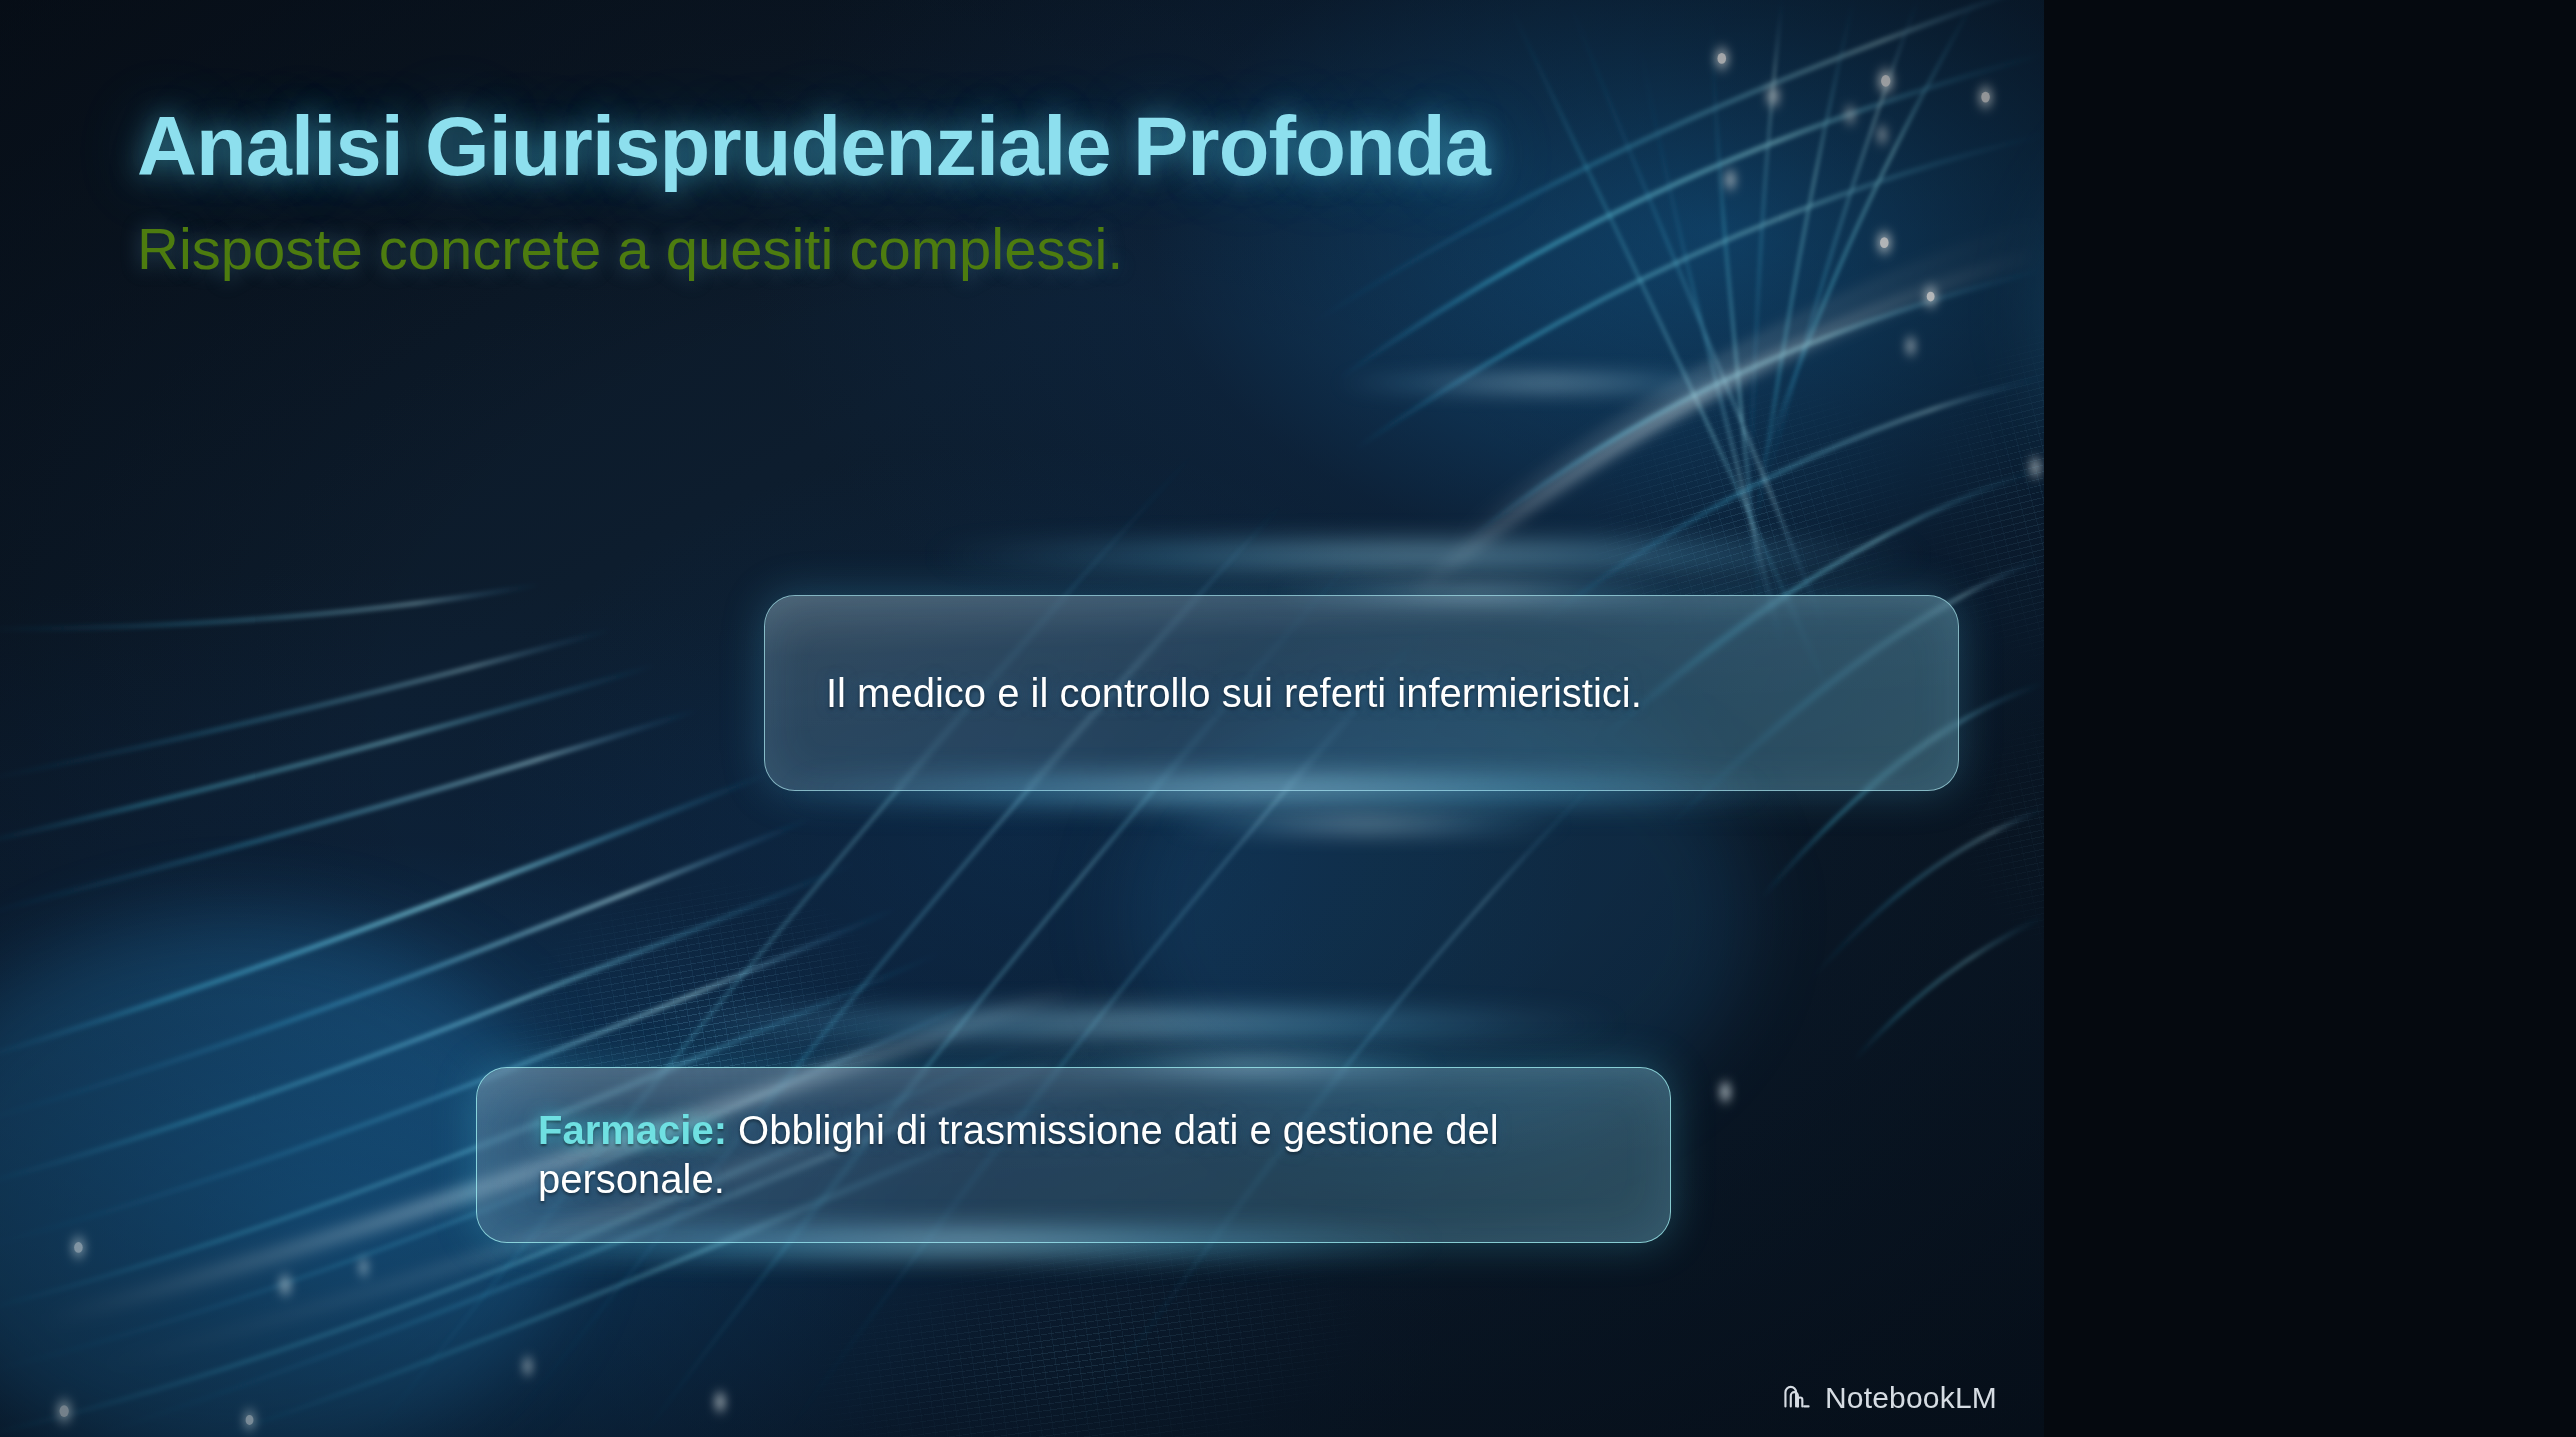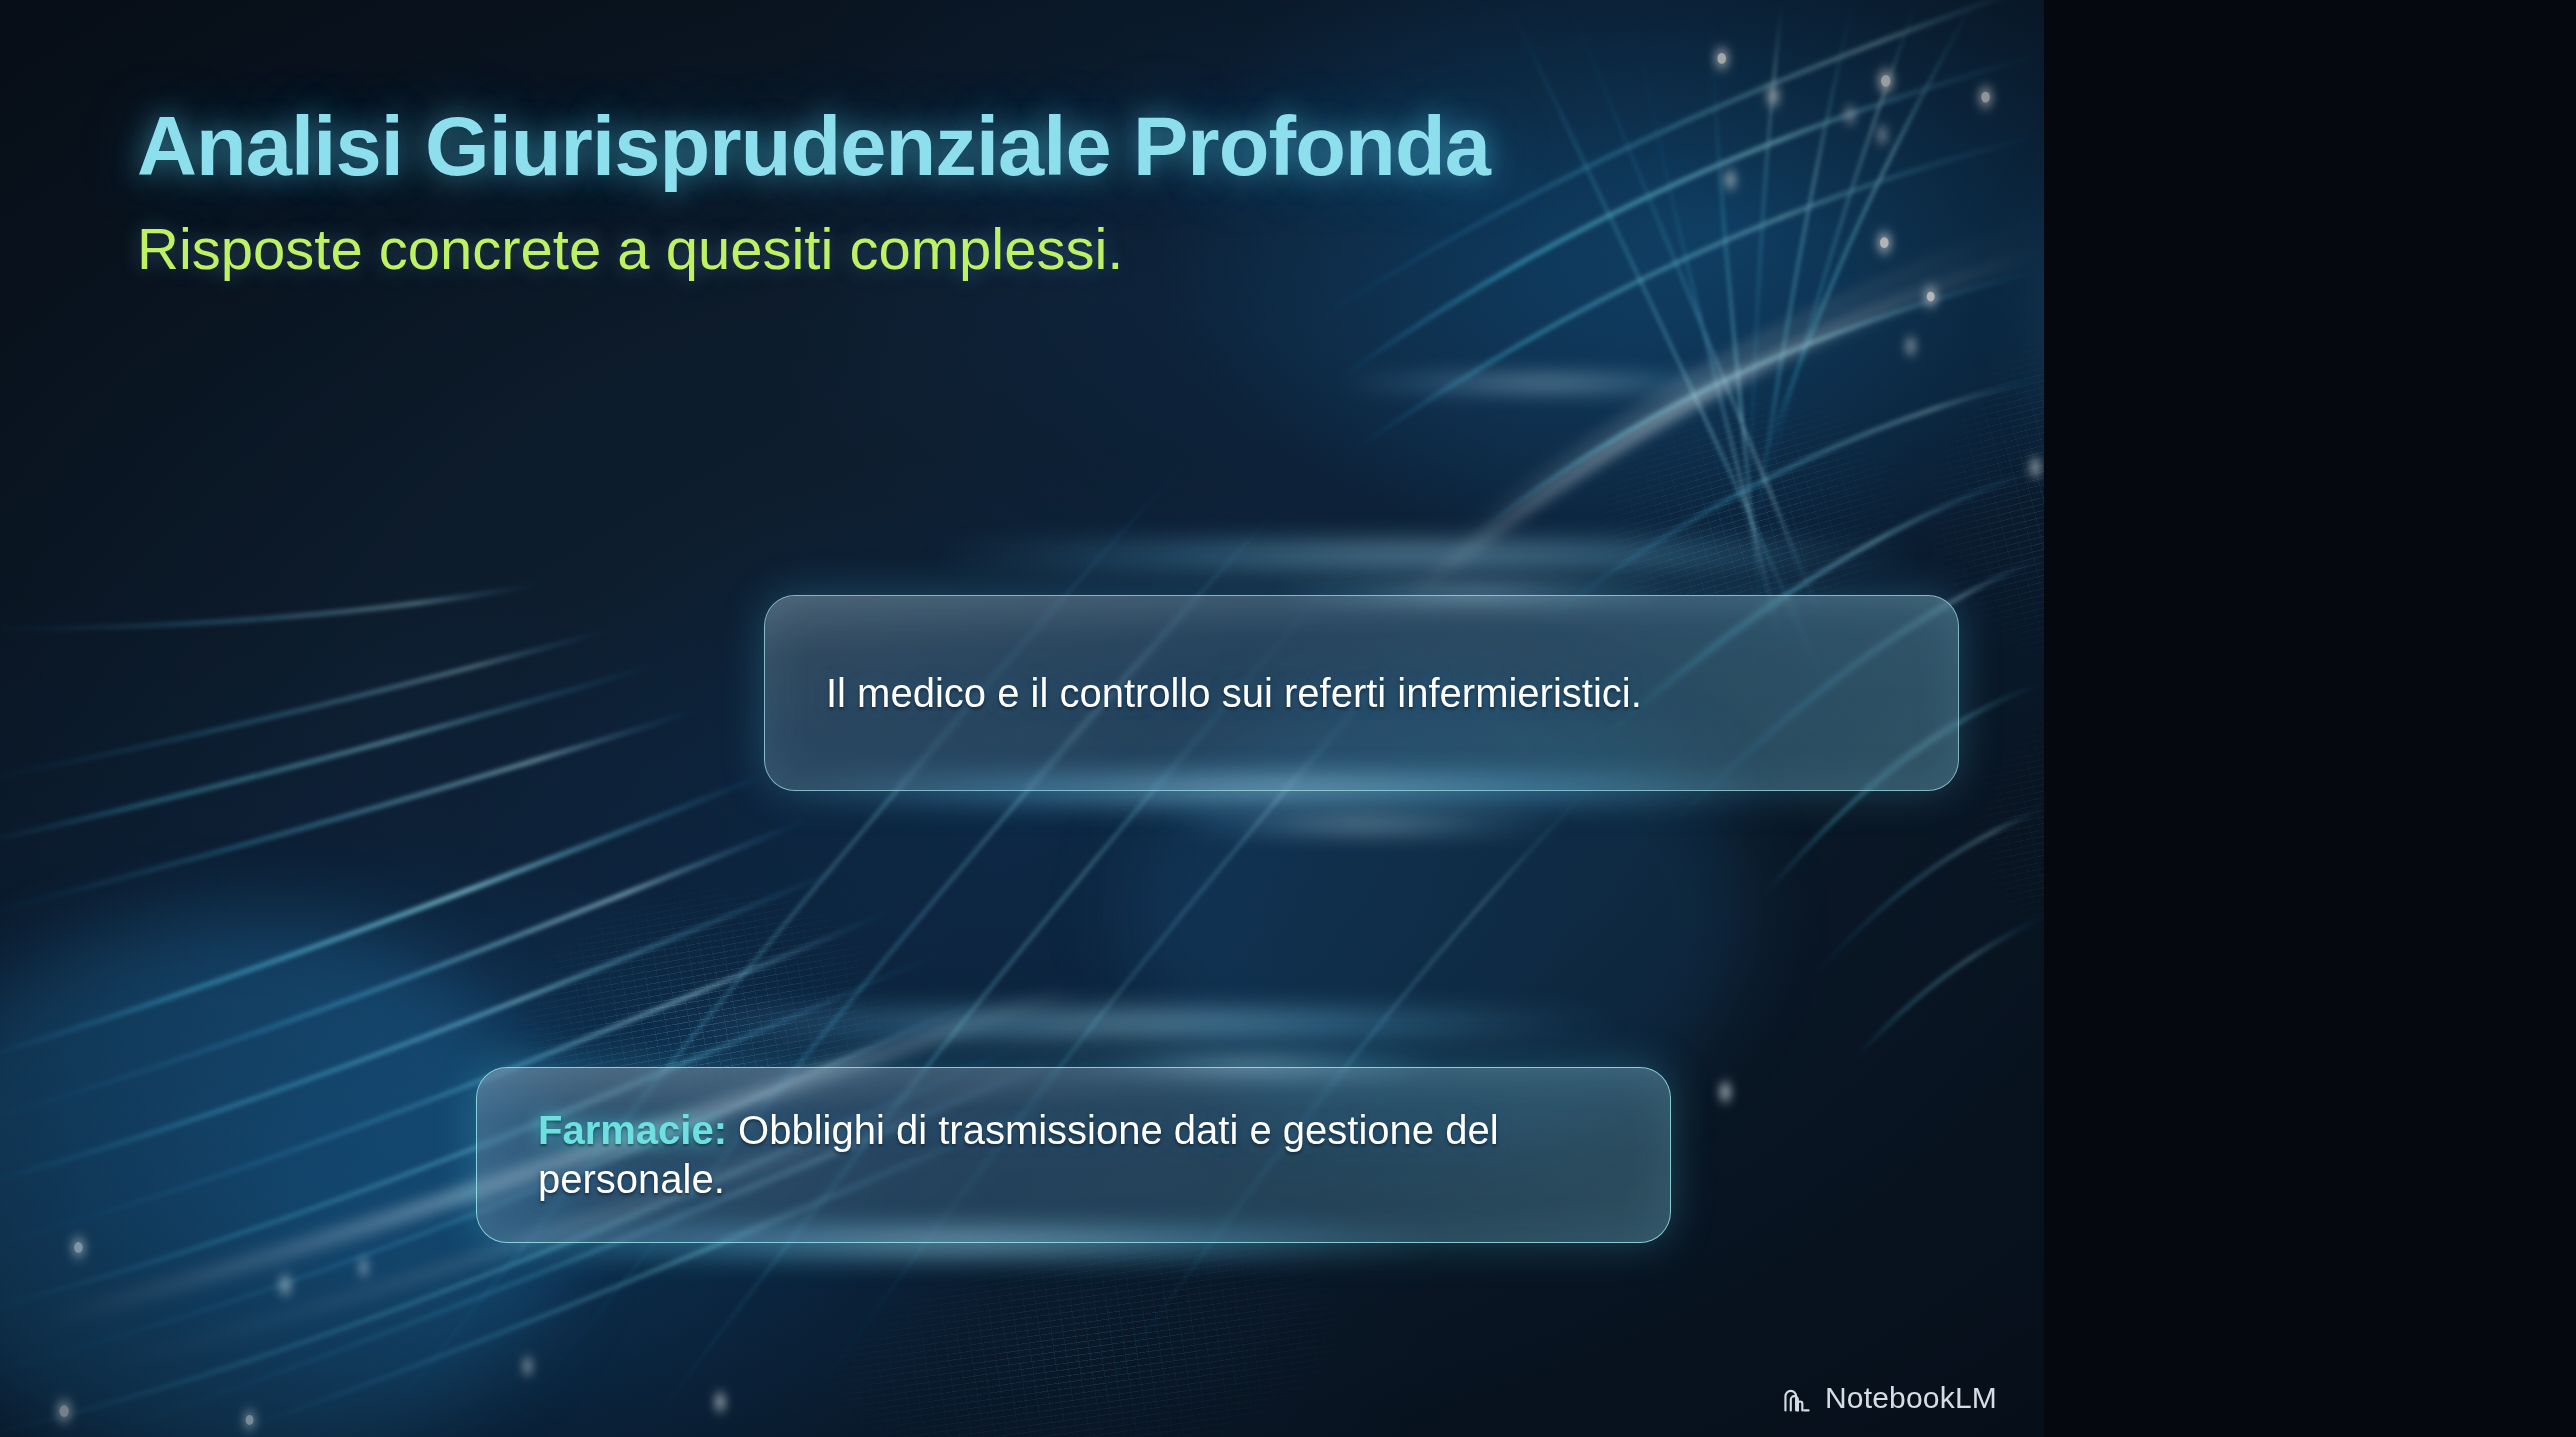--- a/index.html
+++ b/index.html
@@ -70,7 +70,7 @@
   .slide-subtitle {
     font-size: 58px;
     font-weight: 400;
-    color: #bef264;
+    color: #4d7c0f;
     margin: 20px 0 0 0;
     white-space: nowrap;
     text-shadow: 0 0 20px rgba(120,200,240,.35);

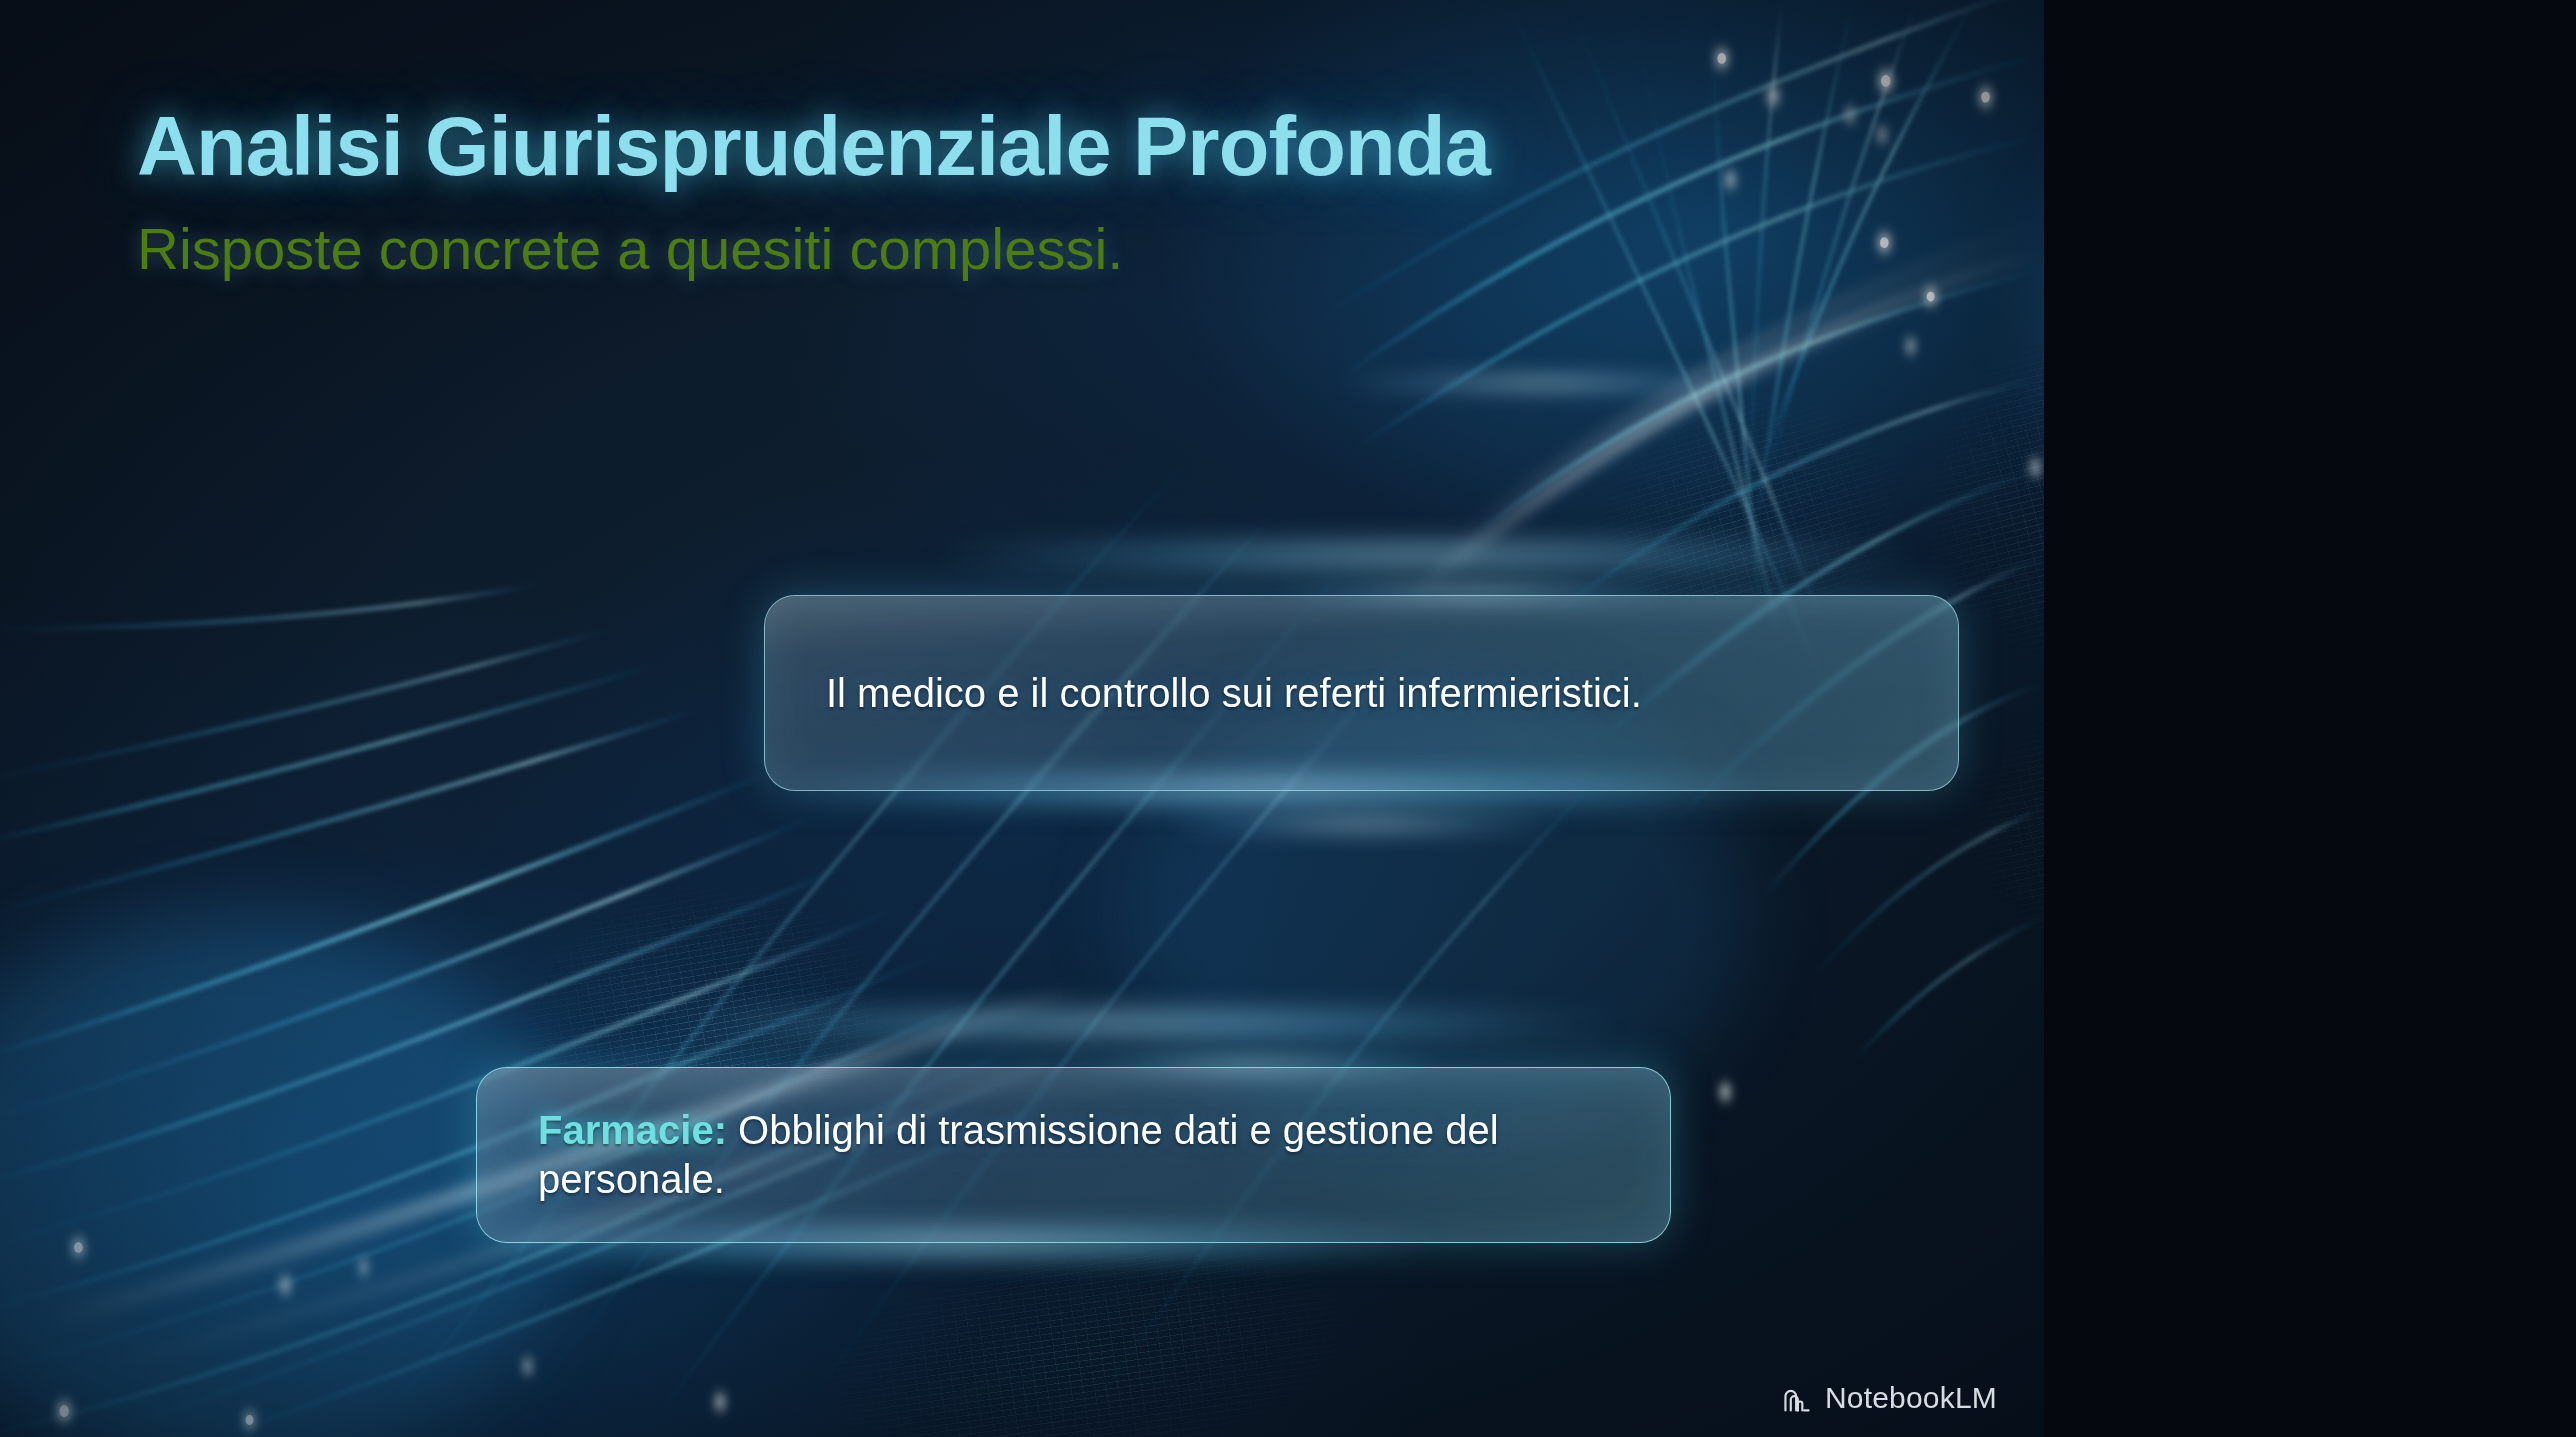--- a/index.html
+++ b/index.html
@@ -173,7 +173,7 @@
     right: 47px;
     bottom: 23.4px;
     display: flex;
-    align-items: flex-end;
+    align-items: center;
     gap: 12px;
     opacity: .92;
   }

